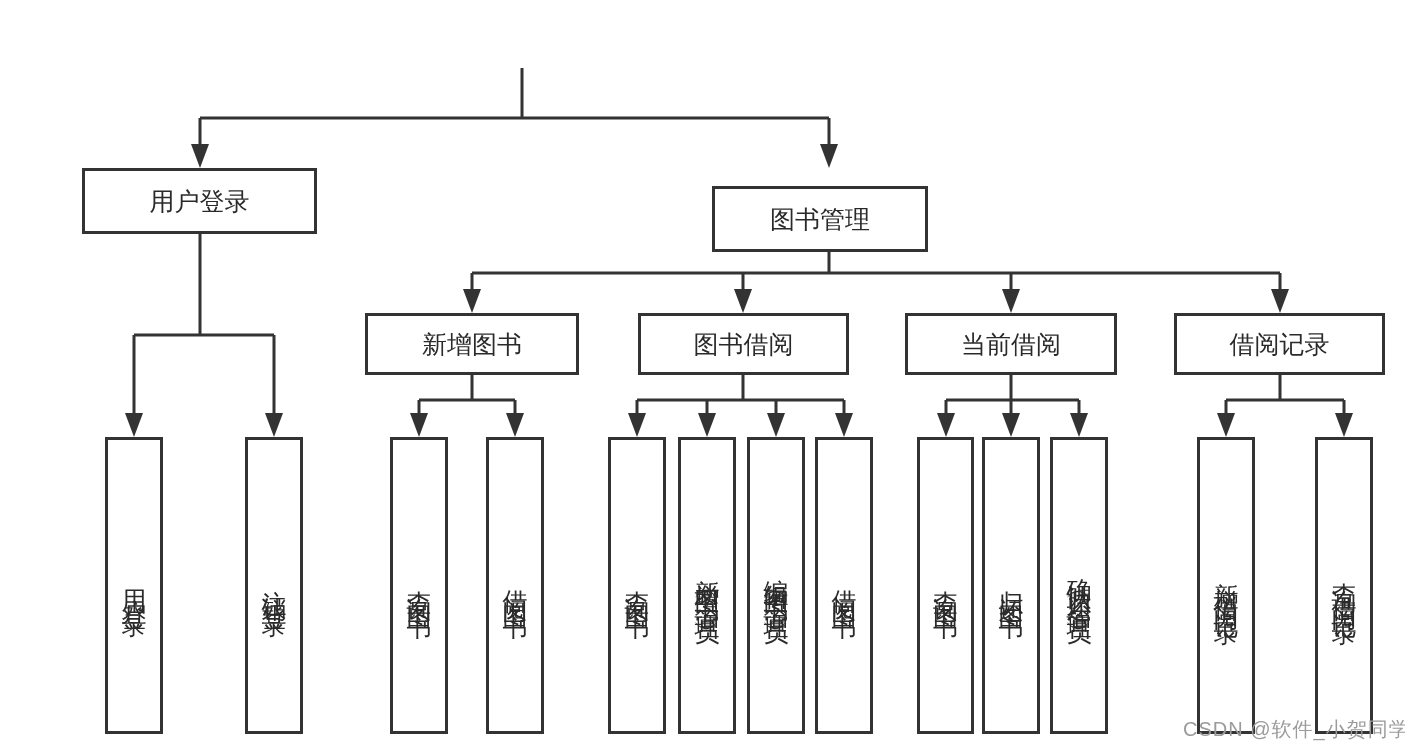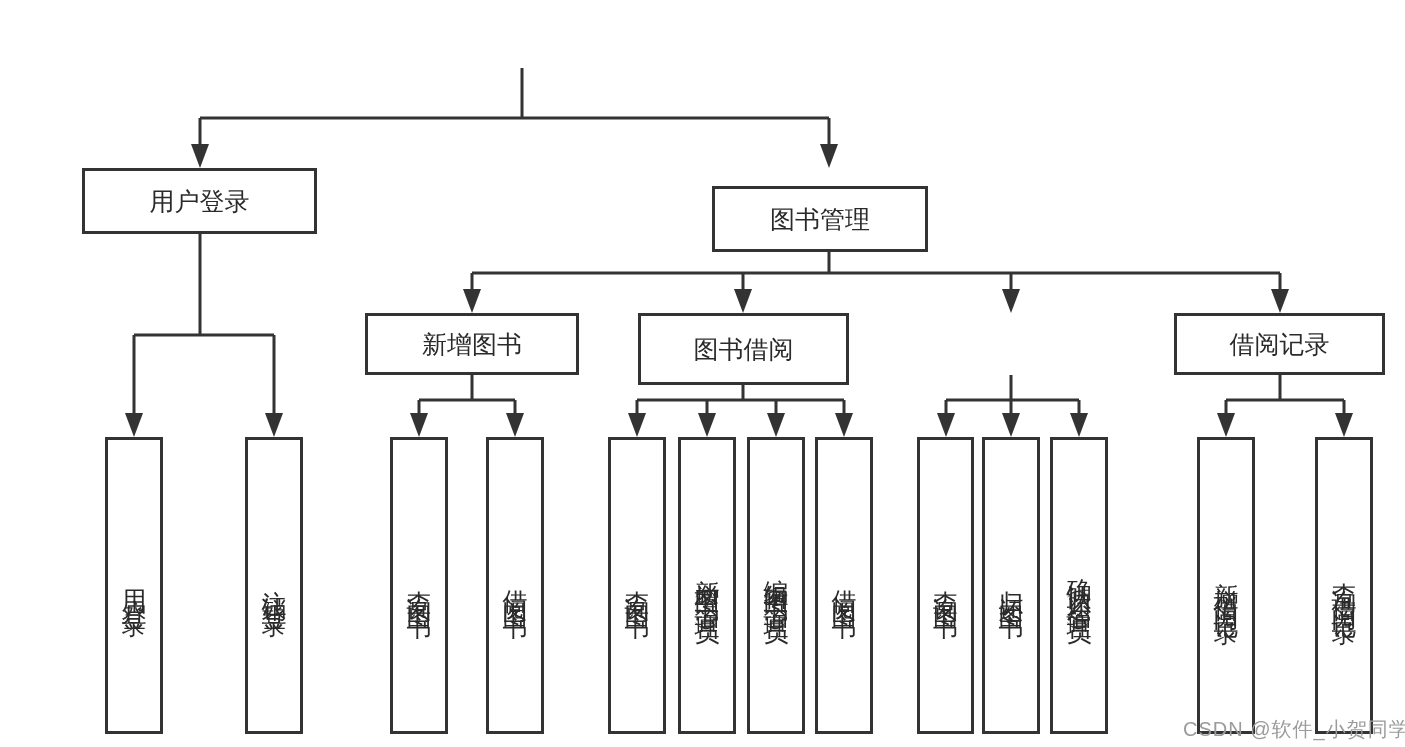--- a/index.html
+++ b/index.html
@@ -97,7 +97,7 @@
   <div class="node" style="left:712px; top:168px; width:216px; height:66px;margin-top:18px;">图书管理</div>
 
   <div class="node" style="left:365px; top:313px; width:214px; height:62px;">新增图书</div>
-  <div class="node" style="left:638px; top:313px; width:211px; height:72px;">图书借阅</div>
+  <div class="node" style="left:638px; top:313px; width:211px; height:62px;">图书借阅</div>
   <div class="node" style="left:1174px; top:313px; width:211px; height:62px;">借阅记录</div>
 
   <div class="node vnode" style="left:105px; top:437px; width:58px; height:297px;">用户登录</div>

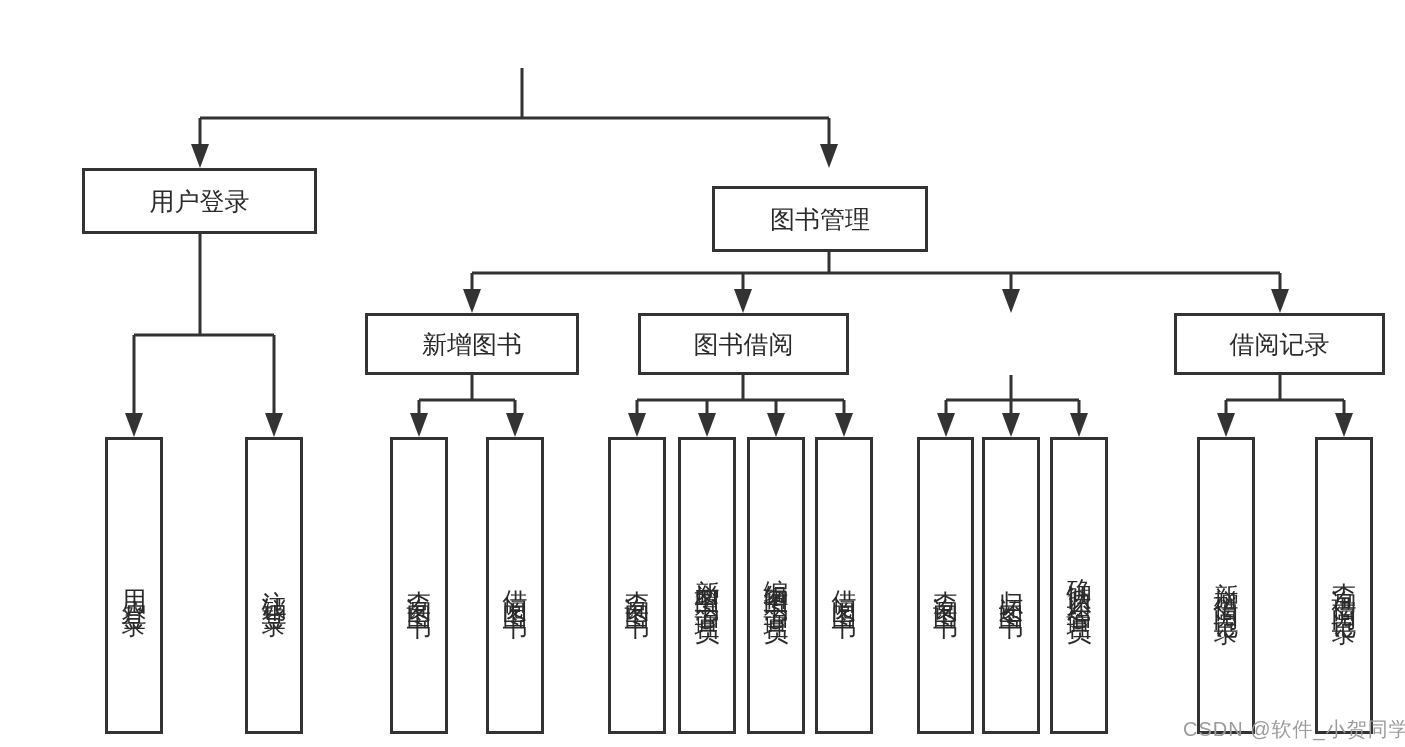--- a/index.html
+++ b/index.html
@@ -98,6 +98,7 @@
 
   <div class="node" style="left:365px; top:313px; width:214px; height:62px;">新增图书</div>
   <div class="node" style="left:638px; top:313px; width:211px; height:62px;">图书借阅</div>
+  <div class="node" style="left:905px; top:313px; width:212px; height:62px;">当前借阅</div>
   <div class="node" style="left:1174px; top:313px; width:211px; height:62px;">借阅记录</div>
 
   <div class="node vnode" style="left:105px; top:437px; width:58px; height:297px;">用户登录</div>

